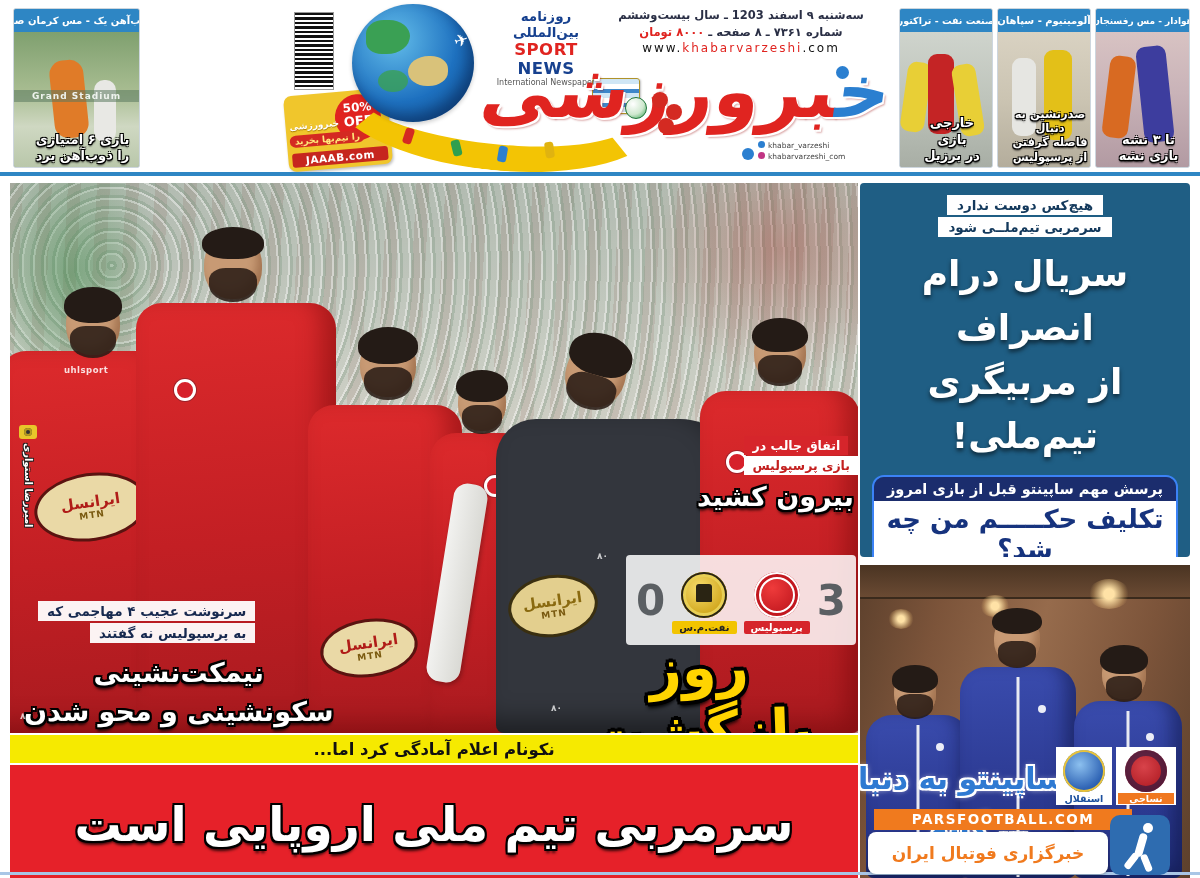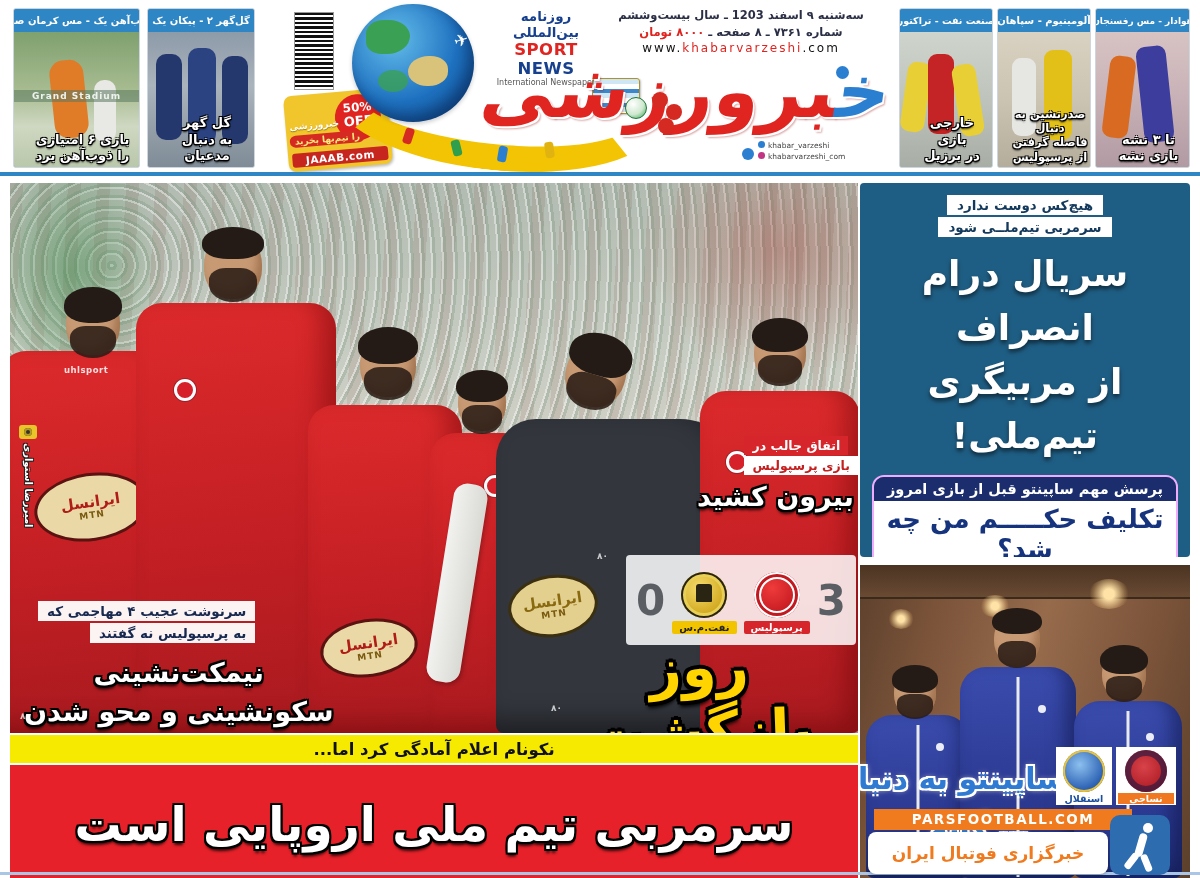--- a/index.html
+++ b/index.html
@@ -233,18 +233,6 @@
     </div>
   </div>
 
-  <div class="tbox" style="left:147px;width:108px;">
-    <div class="tbx-h">گل‌گهر ۲ - پیکان یک</div>
-    <div class="tbx-p" style="background:linear-gradient(180deg,#8d9aa8,#aab4bd 40%,#7f8b96);">
-      <div class="blob" style="left:8px;top:22px;width:26px;height:86px;background:#24386e;border-radius:10px;"></div>
-      <div class="blob" style="left:40px;top:16px;width:28px;height:96px;background:#2c4382;border-radius:10px;"></div>
-      <div class="blob" style="left:74px;top:24px;width:26px;height:88px;background:#24386e;border-radius:10px;"></div>
-      <div class="tbx-cap">
-        <span>گل گهر</span><br>
-        <span>به دنبال مدعیان</span>
-      </div>
-    </div>
-  </div>
 
   <div class="tbox" style="left:899px;width:94px;">
     <div class="tbx-h" style="font-size:9.5px;">صنعت نفت - تراکتور</div>

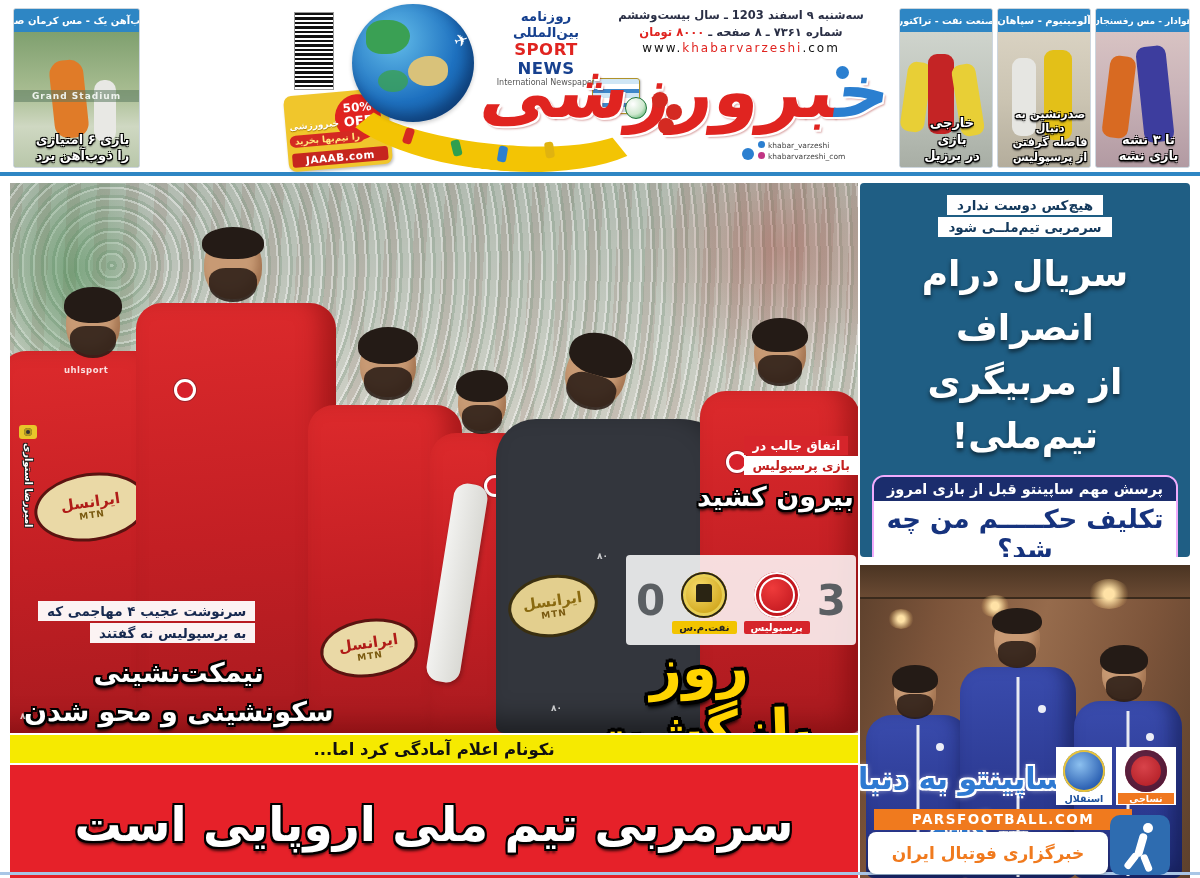--- a/index.html
+++ b/index.html
@@ -164,7 +164,7 @@
                   padding:2px 10px; margin-bottom:2px; }
   .rp-hl { margin-top:8px; color:#fff; font-weight:bold; font-size:36px; line-height:1.5;
            text-shadow:0 3px 4px rgba(0,0,0,.55); }
-  .qwrap { margin:12px 12px 8px; border:2px solid #f0abfc; border-radius:12px; overflow:hidden; }
+  .qwrap { margin:12px 12px 8px; border:2px solid #3b82f6; border-radius:12px; overflow:hidden; }
   .qstrip { background:#1b2d6d; color:#fff; font-weight:bold; font-size:14.5px; padding:4px 0; }
   .qbox { background:#fff; color:#16337e; font-weight:bold; font-size:26px; padding:3px 0 5px; }
 

